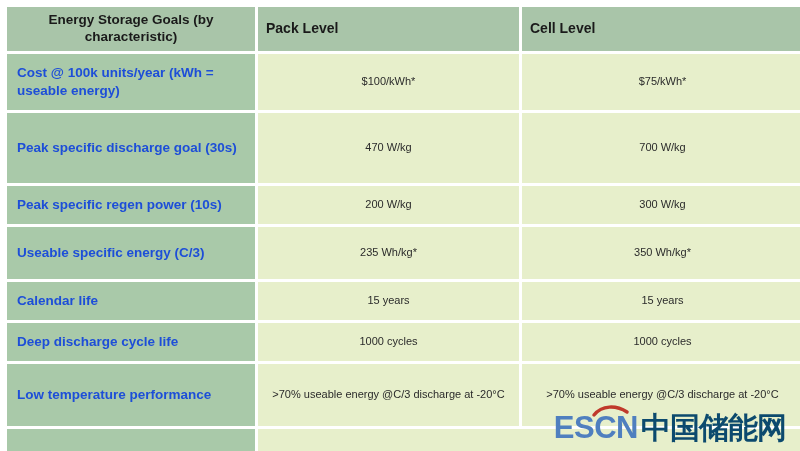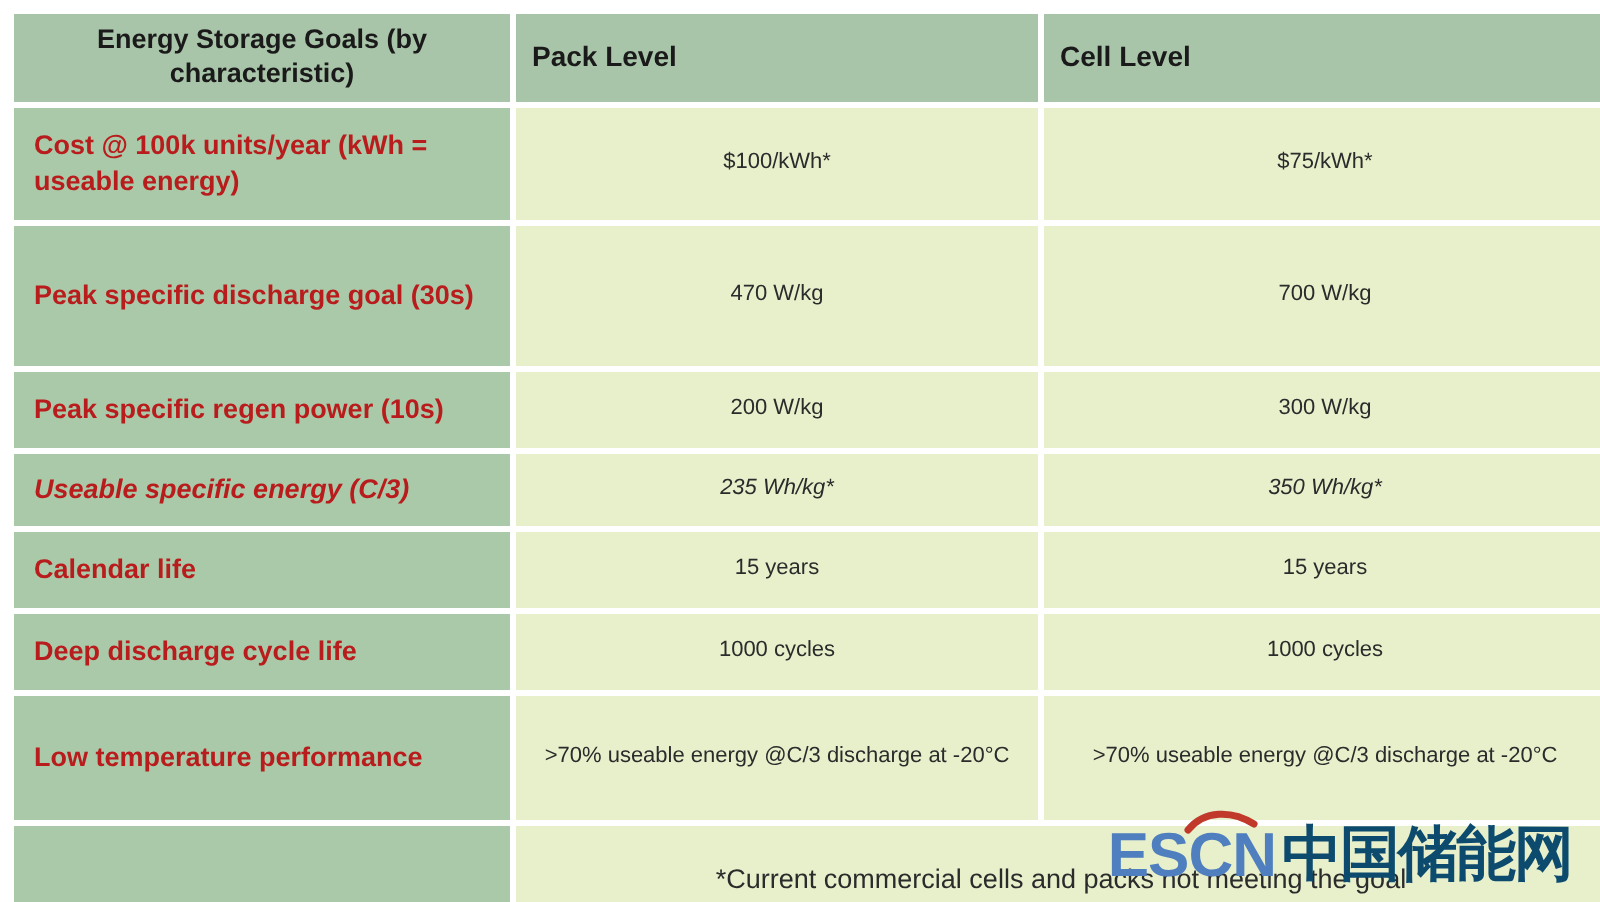--- a/index.html
+++ b/index.html
@@ -59,7 +59,7 @@
   
   td.char-cell {
     background: #a9c9a9;
-    color: #b91c1c;
+    color: #1d4ed8;
     font-weight: bold;
     font-size: 13.5px;
     line-height: 1.35;

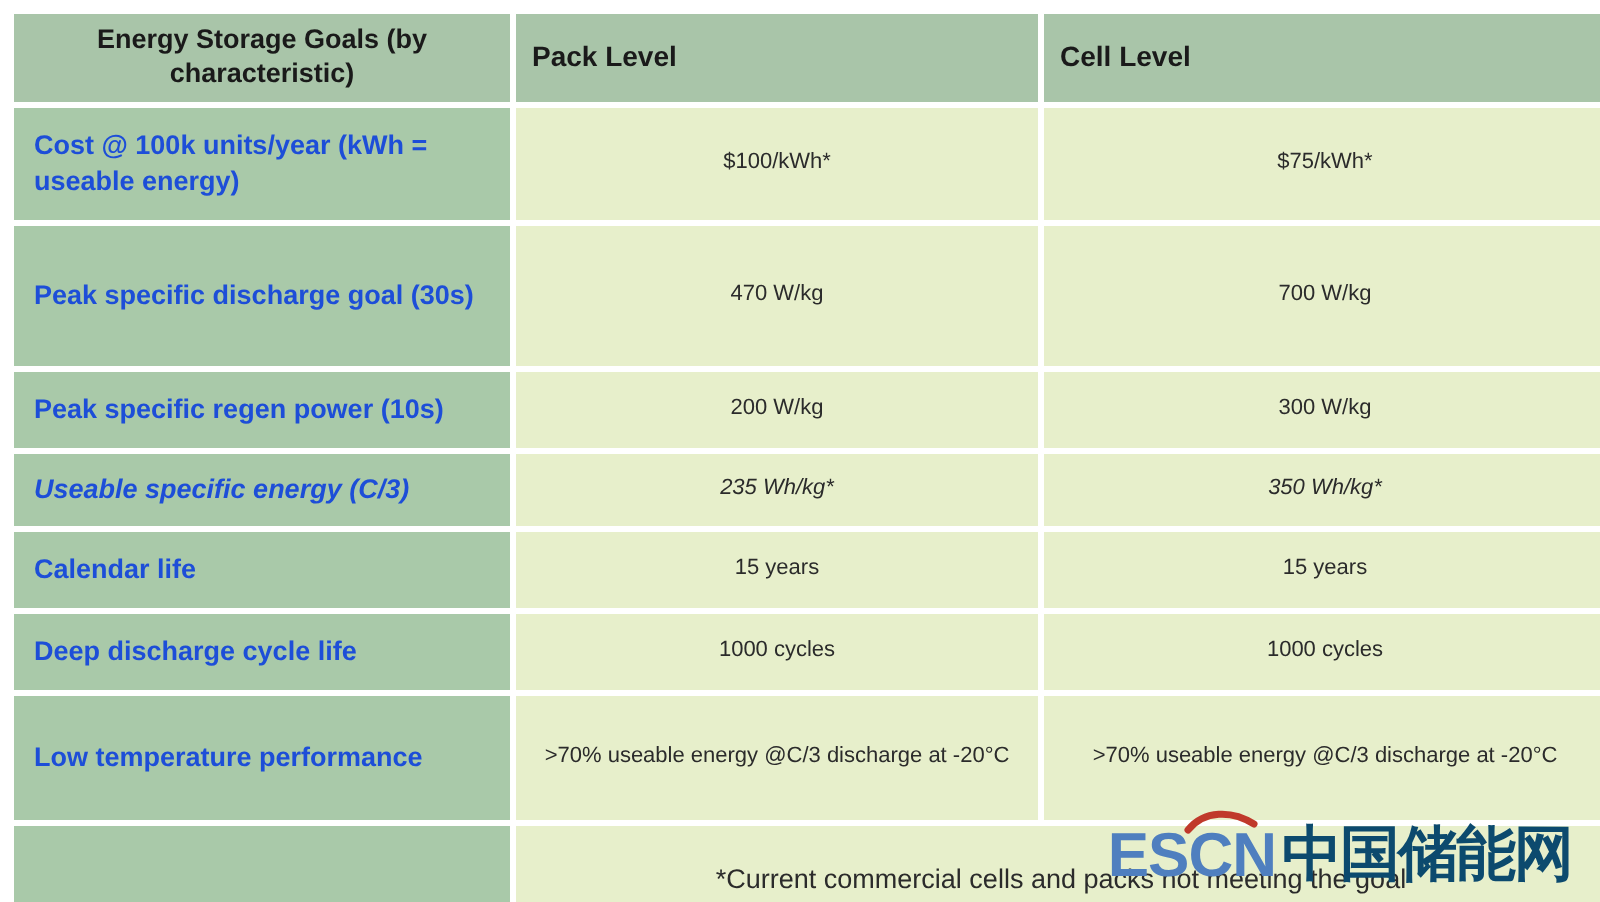--- a/index.html
+++ b/index.html
@@ -90,7 +90,7 @@
   tr.r-cost  td, tr.r-cost  th { height: 56px; }
   tr.r-dis   td { height: 70px; }
   tr.r-regen td { height: 38px; }
-  tr.r-energy td { height: 36px; font-style: italic; }
+  tr.r-energy td { height: 52px; }
   tr.r-cal   td { height: 38px; }
   tr.r-cycle td { height: 38px; }
   tr.r-lowt  td { height: 62px; }

